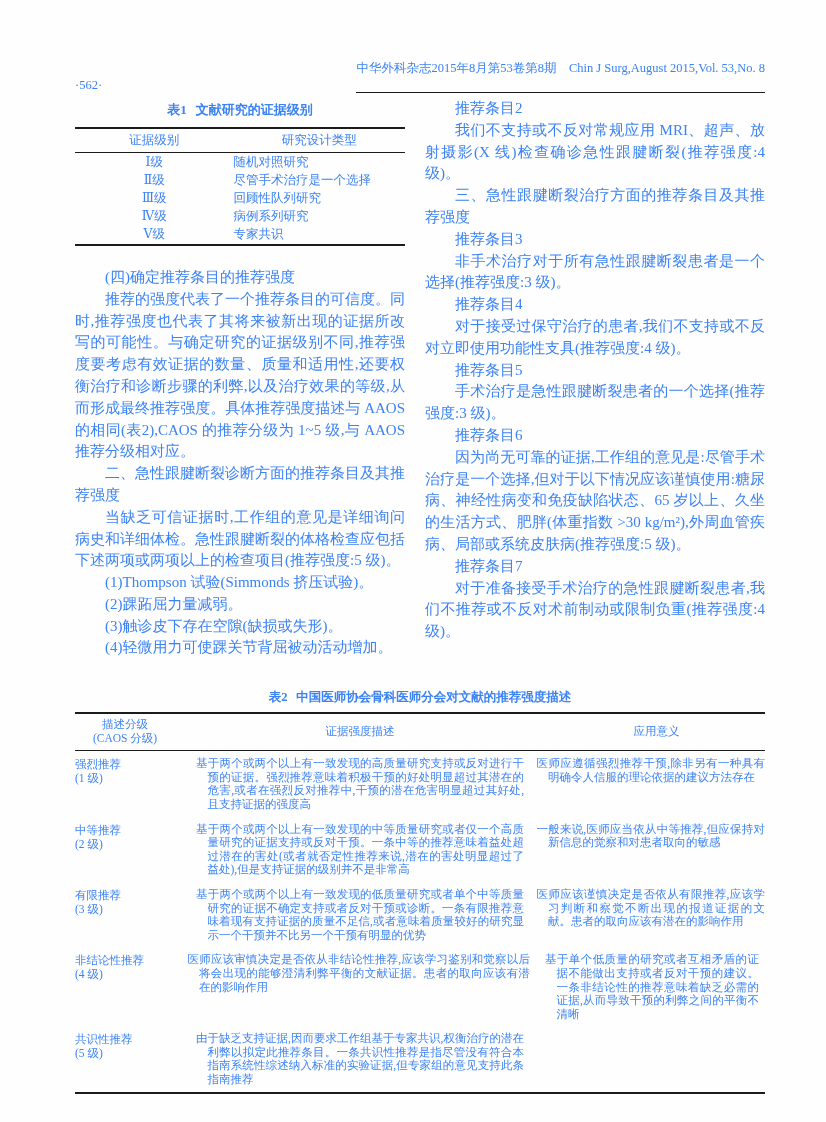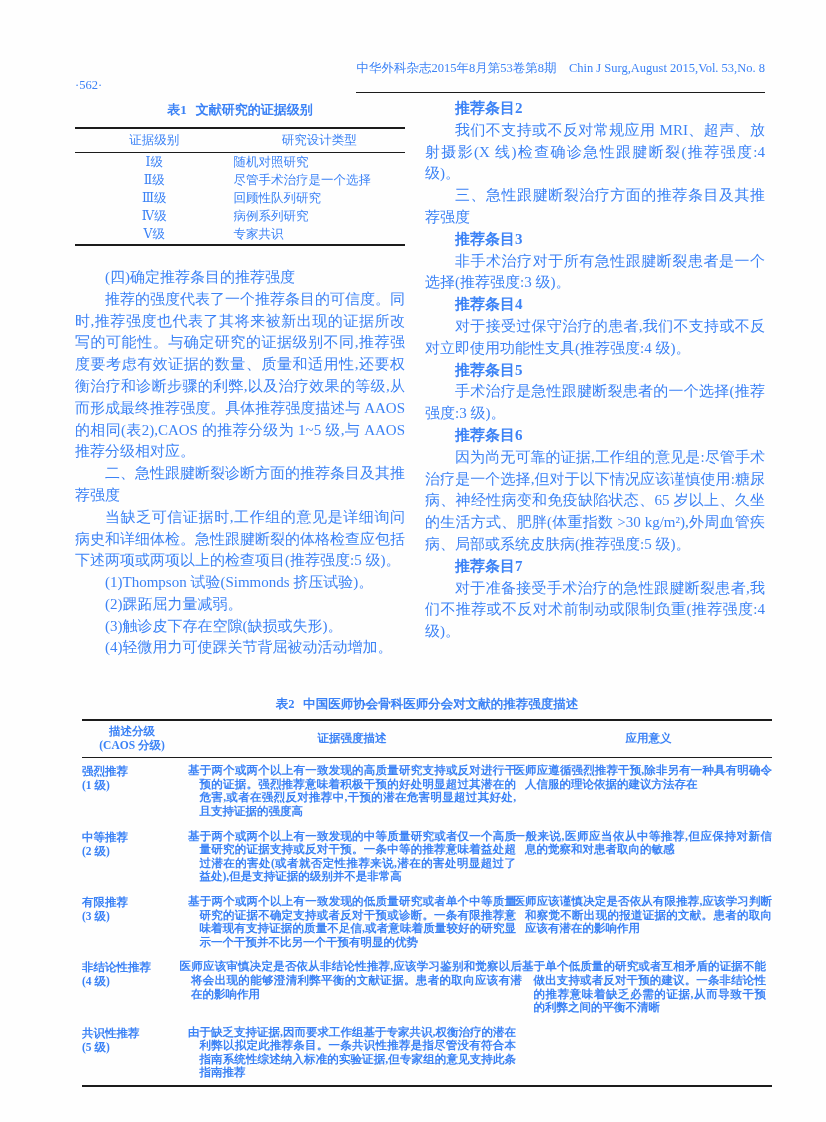--- a/index.html
+++ b/index.html
@@ -20,7 +20,7 @@
   .col-left  { left:75px;  width:330px; }
   .col-right { left:425px; width:340px; }
   .col p { margin:0; text-indent:2em; }
-  .rec-title { font-weight:bold; }
+  .rec-title { font-weight:normal; }
   
   .t1-caption { font-size:13px; font-weight:bold; text-align:center; text-indent:0 !important; margin:4px 0 9px !important; line-height:16px; }
   .cap-label { margin-right:0.7em; }

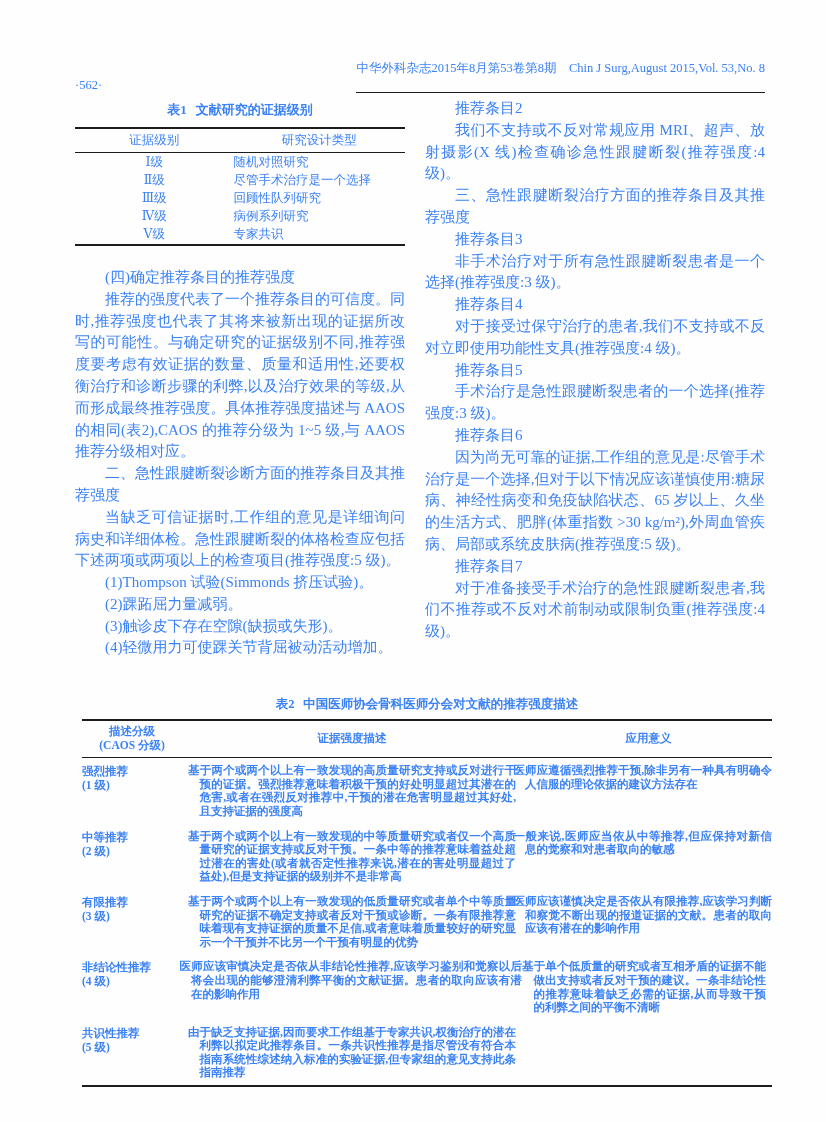--- a/index.html
+++ b/index.html
@@ -33,7 +33,7 @@
   table.t1 th.c2 { text-align:center; }
   .sp { height:21px; }
   
-  .t2-wrap { position:absolute; left:82px; top:690px; width:690px; font-size:11.5px; line-height:13.6px;margin-top:7px; }
+  .t2-wrap { position:absolute; left:75px; top:690px; width:690px; font-size:11.5px; line-height:13.6px; }
   .t2-caption { text-align:center; font-weight:bold; font-size:12.5px; margin:0 0 7px 0; line-height:15px; }
   .t2 { border-top:2px solid #1c1c1c; border-bottom:2px solid #1c1c1c; }
   .t2-row { display:grid; grid-template-columns:106px 334px 1fr; column-gap:0;font-weight:bold; }

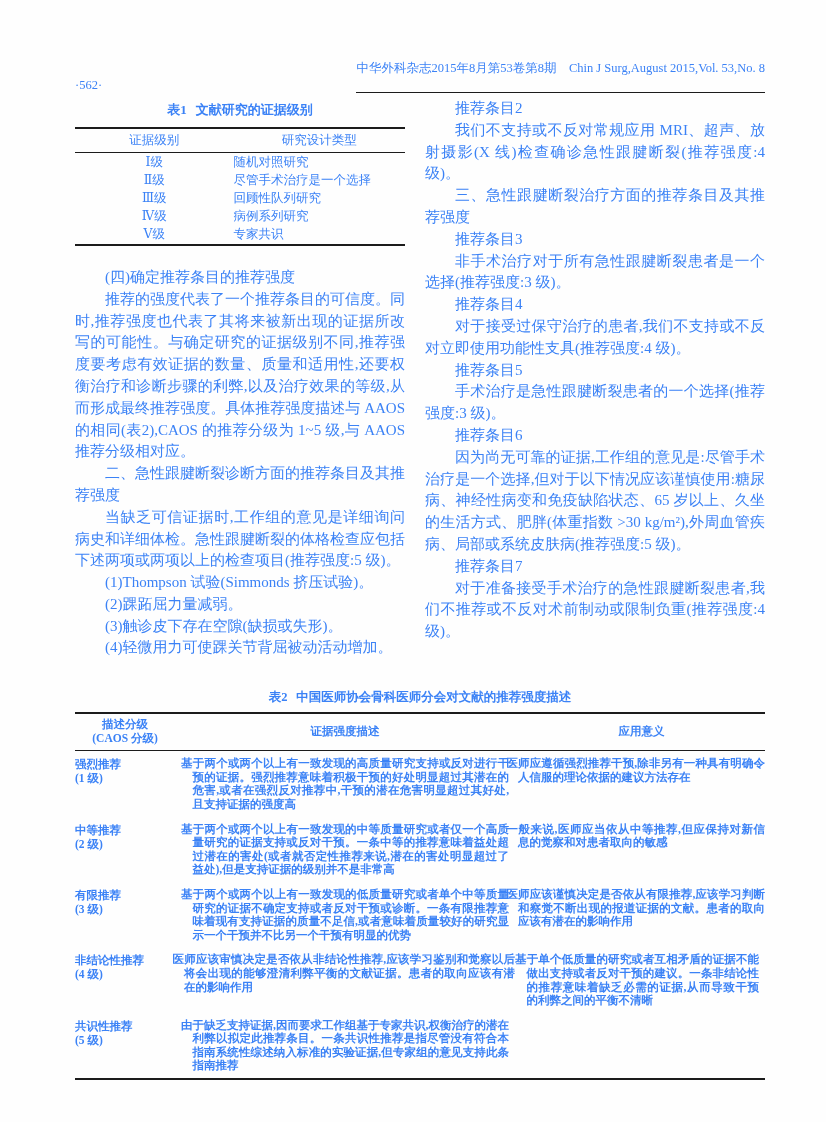--- a/index.html
+++ b/index.html
@@ -36,7 +36,7 @@
   .t2-wrap { position:absolute; left:75px; top:690px; width:690px; font-size:11.5px; line-height:13.6px; }
   .t2-caption { text-align:center; font-weight:bold; font-size:12.5px; margin:0 0 7px 0; line-height:15px; }
   .t2 { border-top:2px solid #1c1c1c; border-bottom:2px solid #1c1c1c; }
-  .t2-row { display:grid; grid-template-columns:106px 334px 1fr; column-gap:0;font-weight:bold; }
+  .t2-row { display:grid; grid-template-columns:106px 334px 1fr; column-gap:15px; }
   .t2-head { border-bottom:1.2px solid #1c1c1c; padding:4px 0 5px 0; align-items:center; text-align:center; }
   .t2-body .t2-row { padding:6px 0 5px 0; }
   .t2 .cell { padding-right:6px; }

